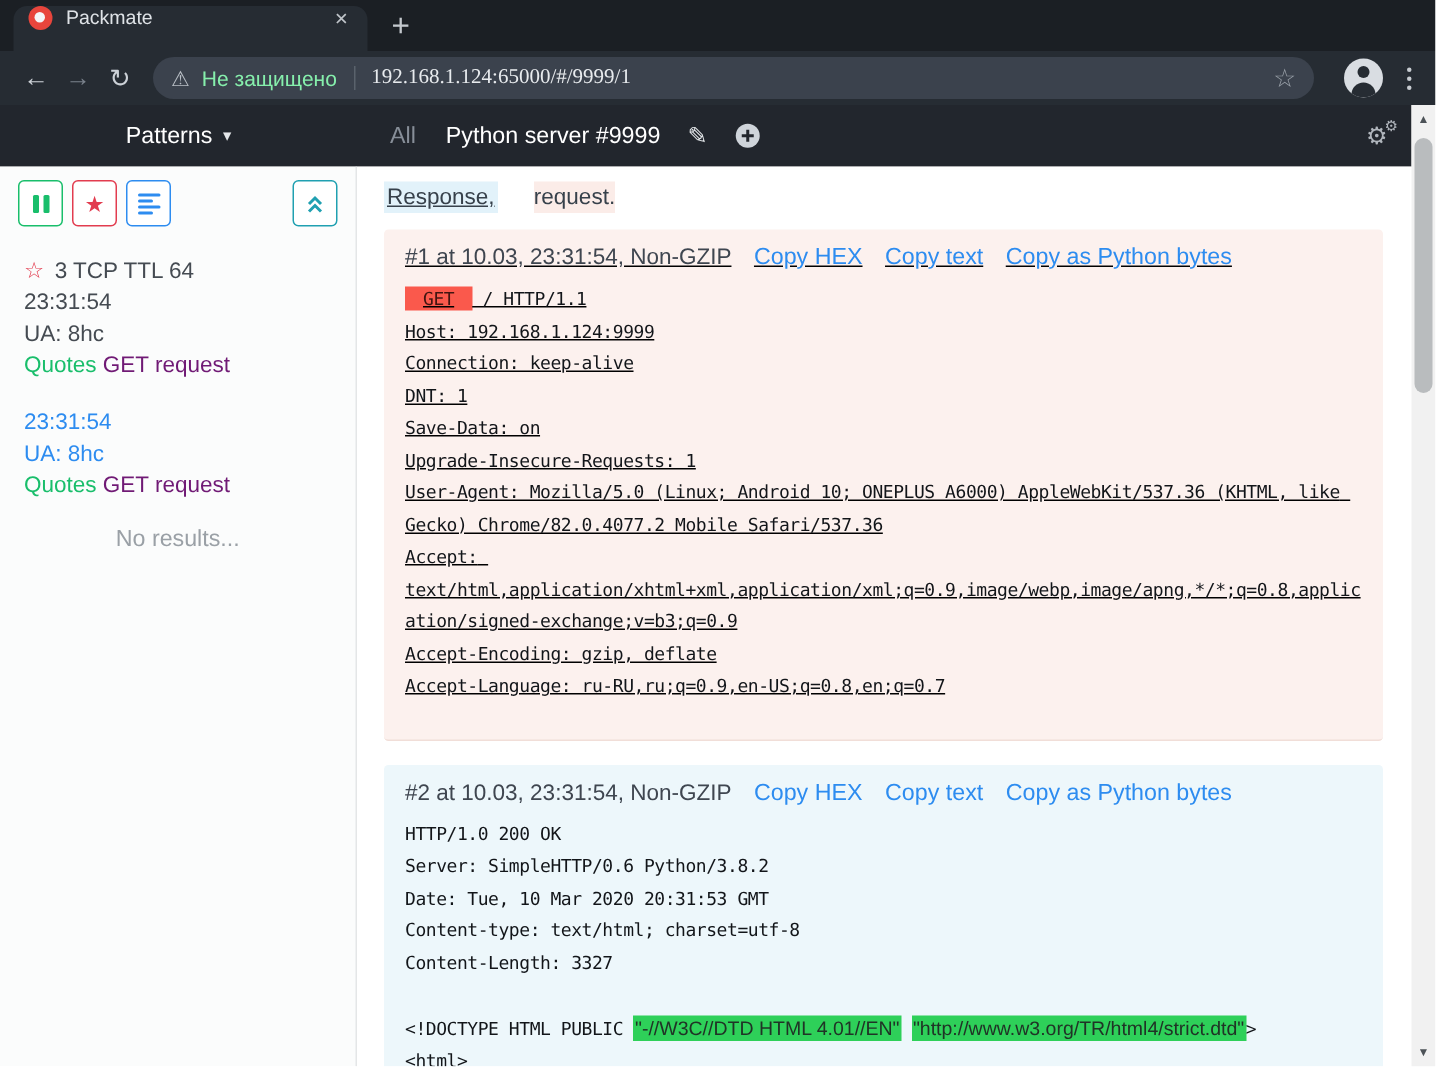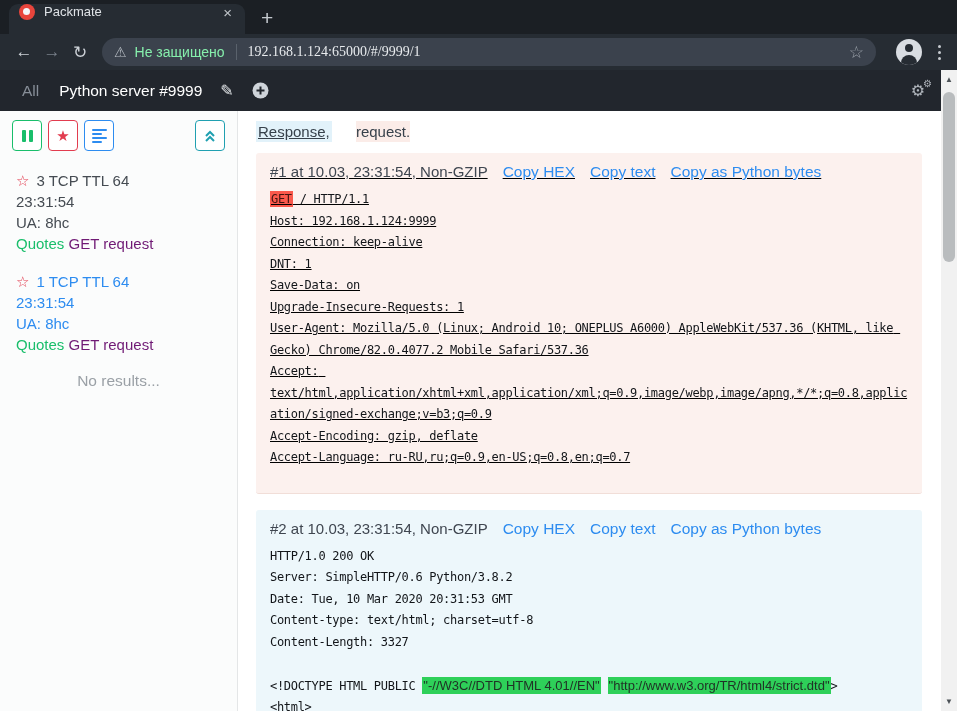--- a/index.html
+++ b/index.html
@@ -144,6 +144,10 @@
   <div class="app-col">
 
     <div class="appheader">
+      <div class="appheader-left">
+        <span>Patterns</span>
+        <span class="caret">▾</span>
+      </div>
       <div class="app-tabs">
           <span class="ptab">All</span>
           <span class="ptab active">Python server #9999</span>

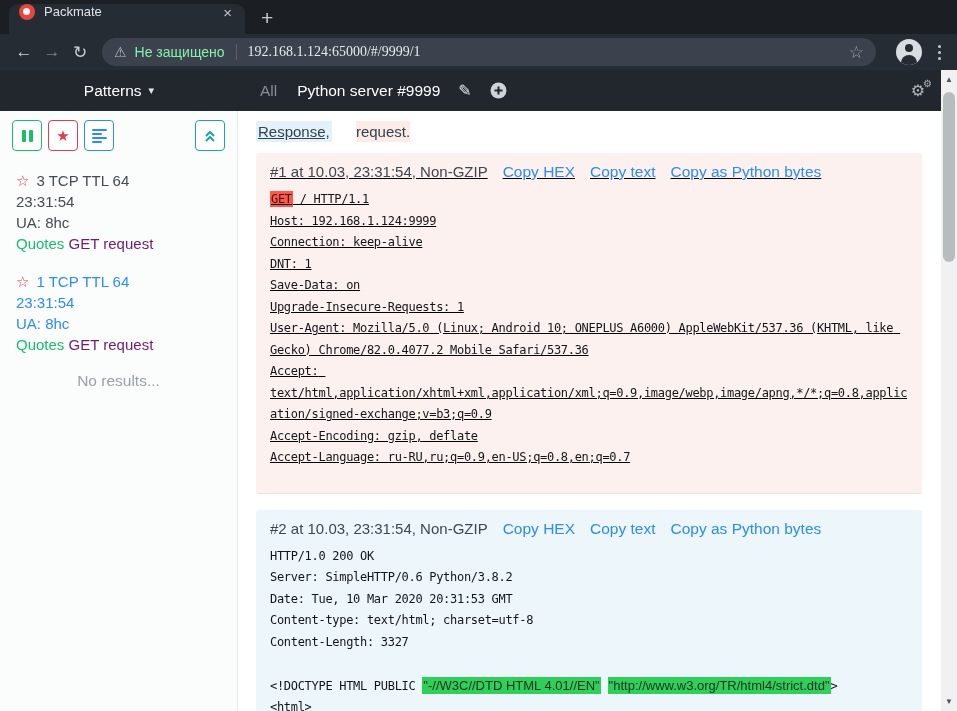--- a/index.html
+++ b/index.html
@@ -96,7 +96,7 @@
   .card-body { padding:8px 14px 24px; font-family:"DejaVu Sans Mono", monospace;
     font-size:12px; line-height:21.5px; letter-spacing:-0.3px; color:#121519;
     white-space:pre-wrap; overflow-wrap:break-word; }
-  mark.mk-red { background:#fa594c; color:#411511; padding:1px 1px; }
+  mark.mk-red { background:#fa594c; color:#411511; padding:1px 12px; }
   mark.mk-green { background:#2ed059; color:#203326; padding:1px 1px;
     font-family:"Liberation Sans", sans-serif; font-size:13px; letter-spacing:0; }
 

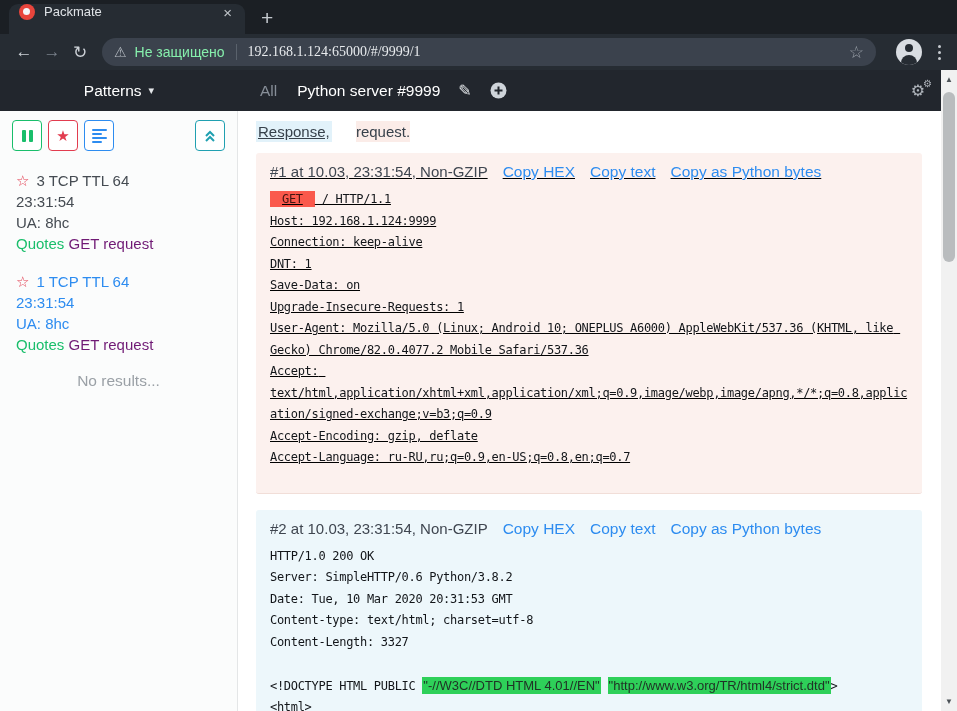--- a/index.html
+++ b/index.html
@@ -199,7 +199,6 @@
               <div><span class="tag-green">Quotes</span> <span class="tag-red">GET request</span></div>
             </div>
             <div class="stream-item selected">
-              <div class="stream-line"><span class="stream-star">☆</span><span>1 TCP TTL 64</span></div>
               <div>23:31:54</div>
               <div>UA: 8hc</div>
               <div><span class="tag-green">Quotes</span> <span class="tag-red">GET request</span></div>

